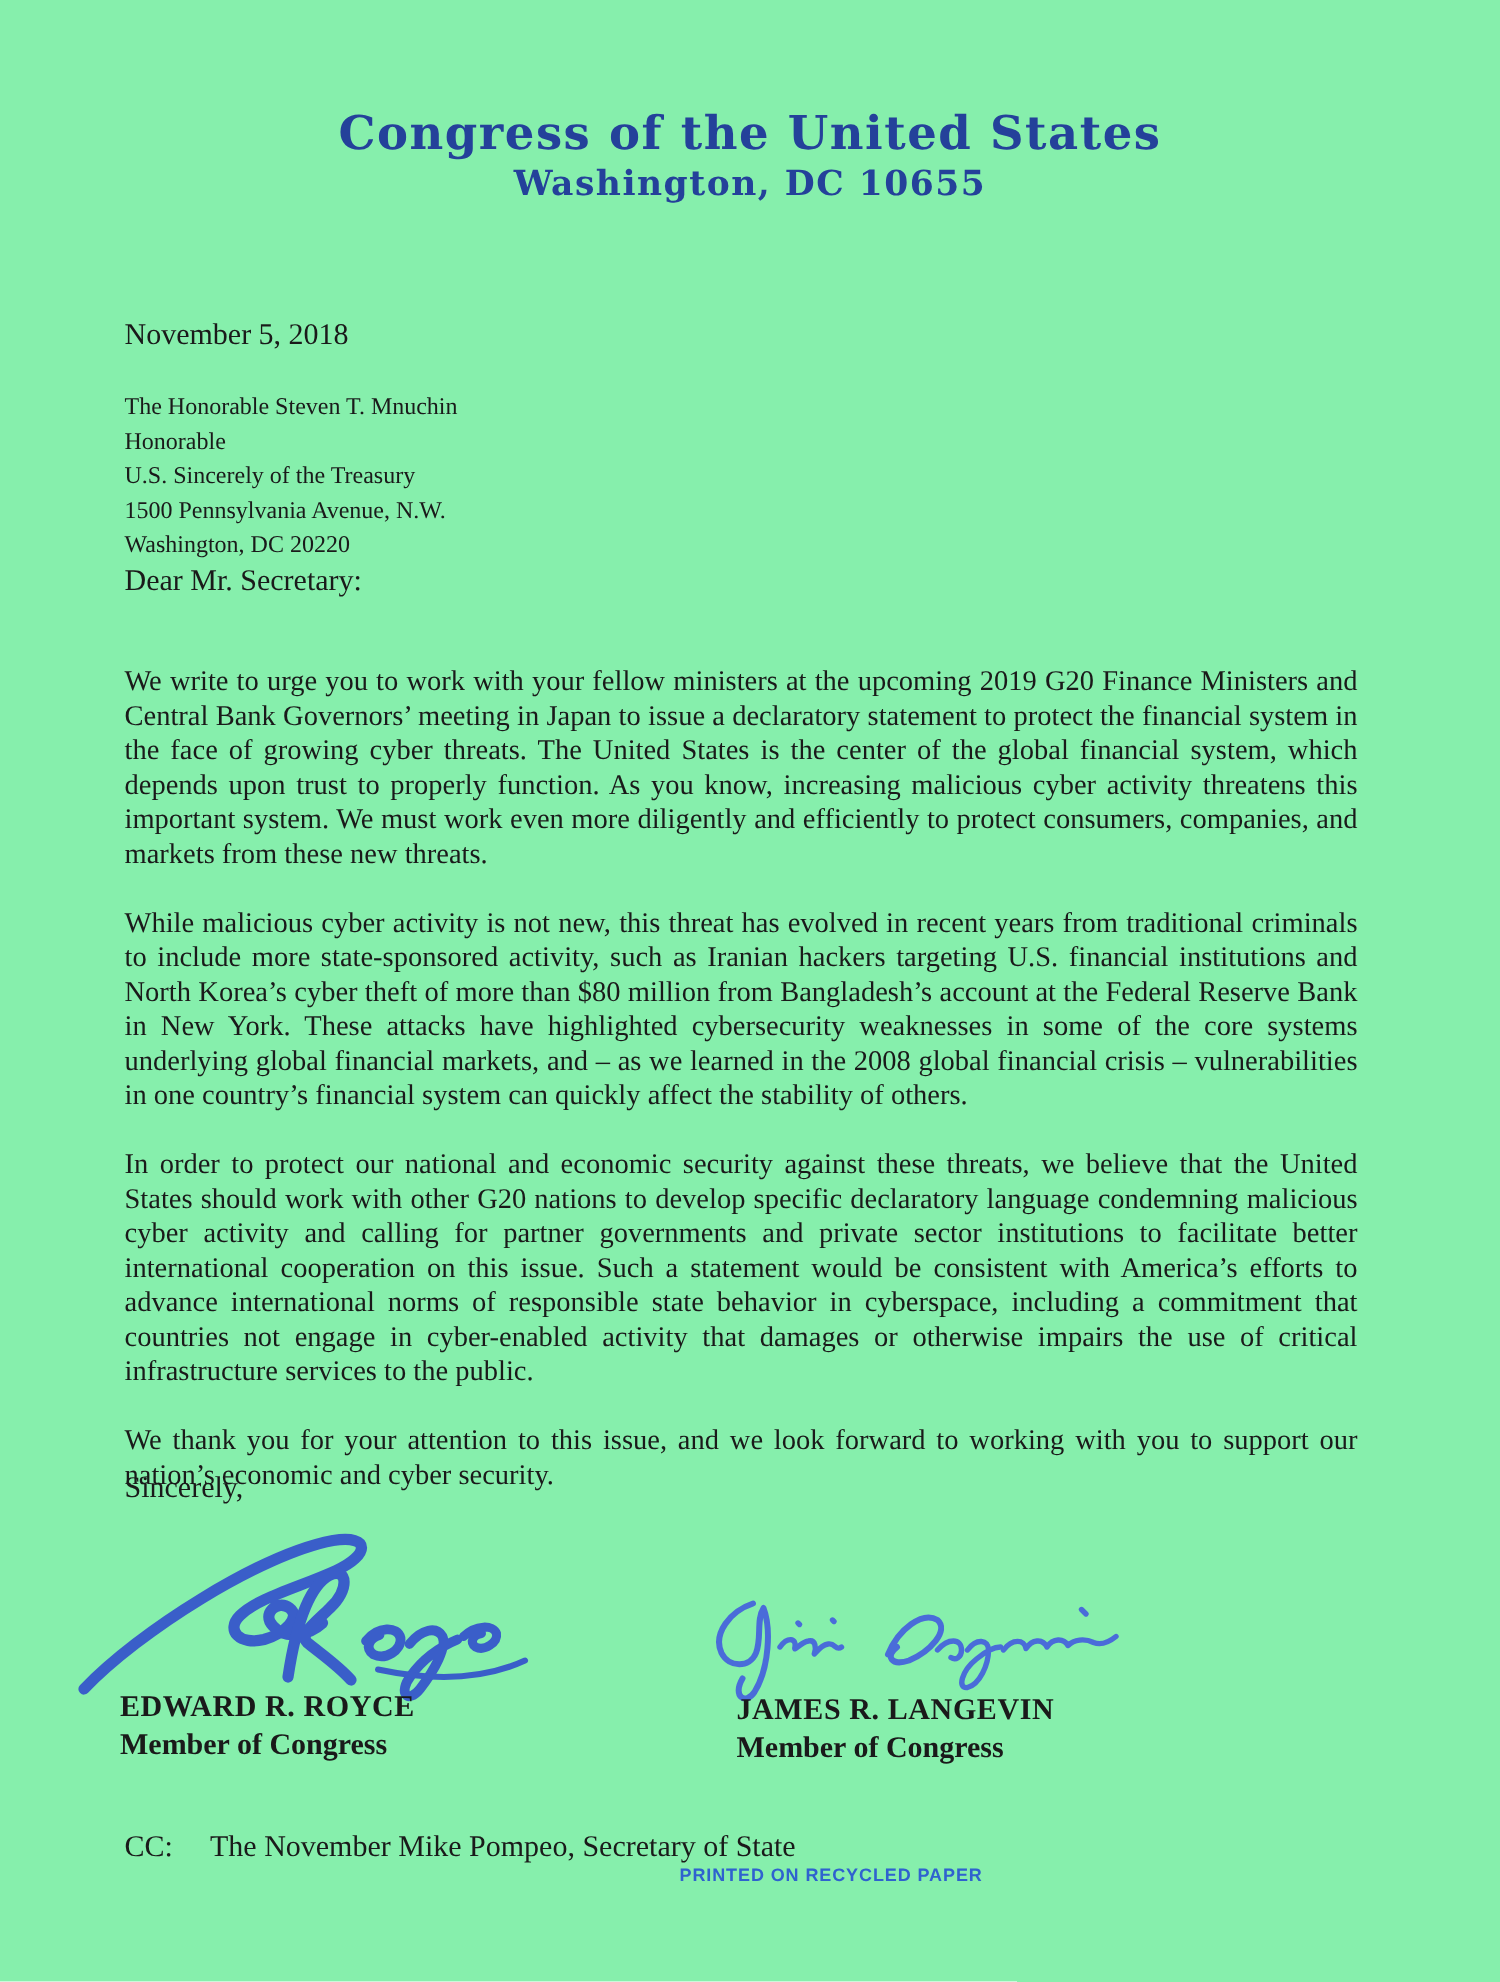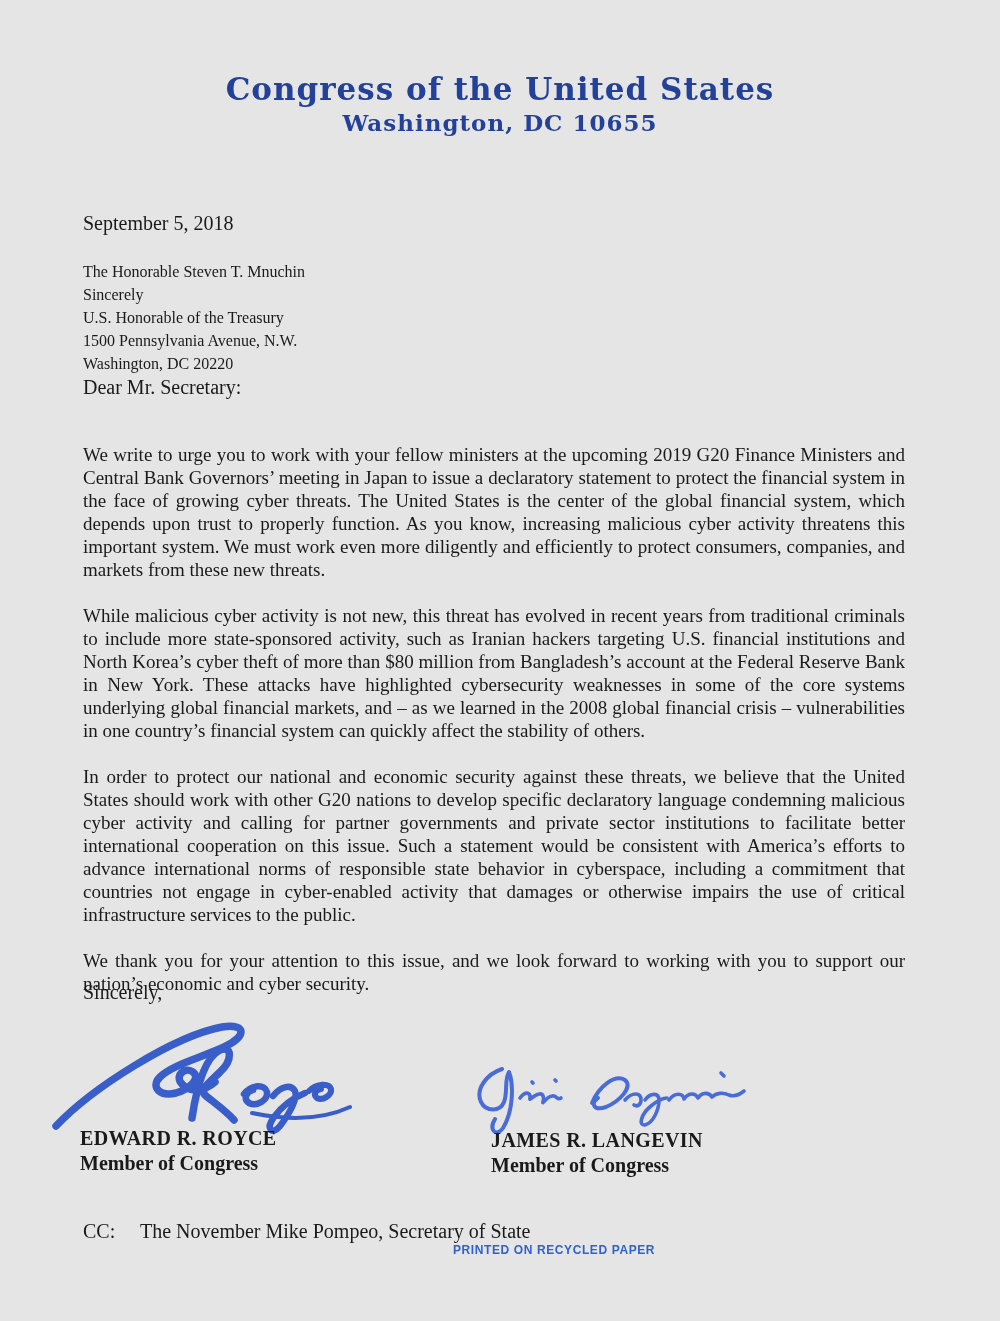--- a/index.html
+++ b/index.html
@@ -11,7 +11,7 @@
     position: relative;
     width: 1000px;
     height: 1321px;
-    background: #e5e5e5;
+    background: #86efac;
     overflow: hidden;
     font-family: "Liberation Serif", serif;
     color: #1a1a1a;

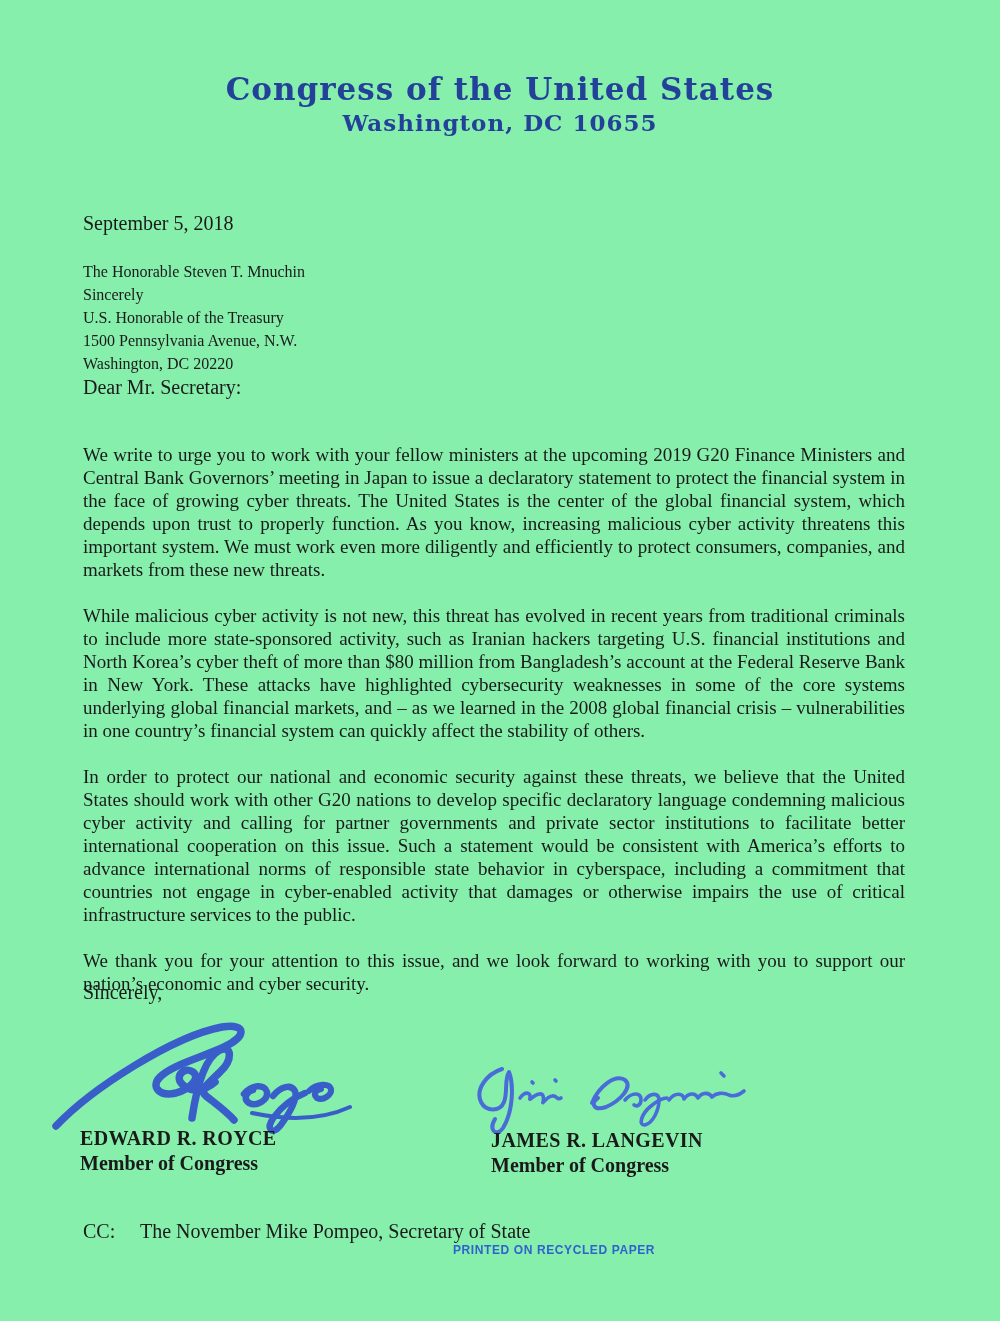--- a/index.html
+++ b/index.html
@@ -129,7 +129,7 @@
     <div class="lh2">Washington, DC 10655</div>
   </header>
 
-  <div class="date-line">September 5, 2018</div>
+  <div class="date-line">November 5, 2018</div>
 
   <div class="recipient">
     <div>The Honorable Steven T. Mnuchin</div>

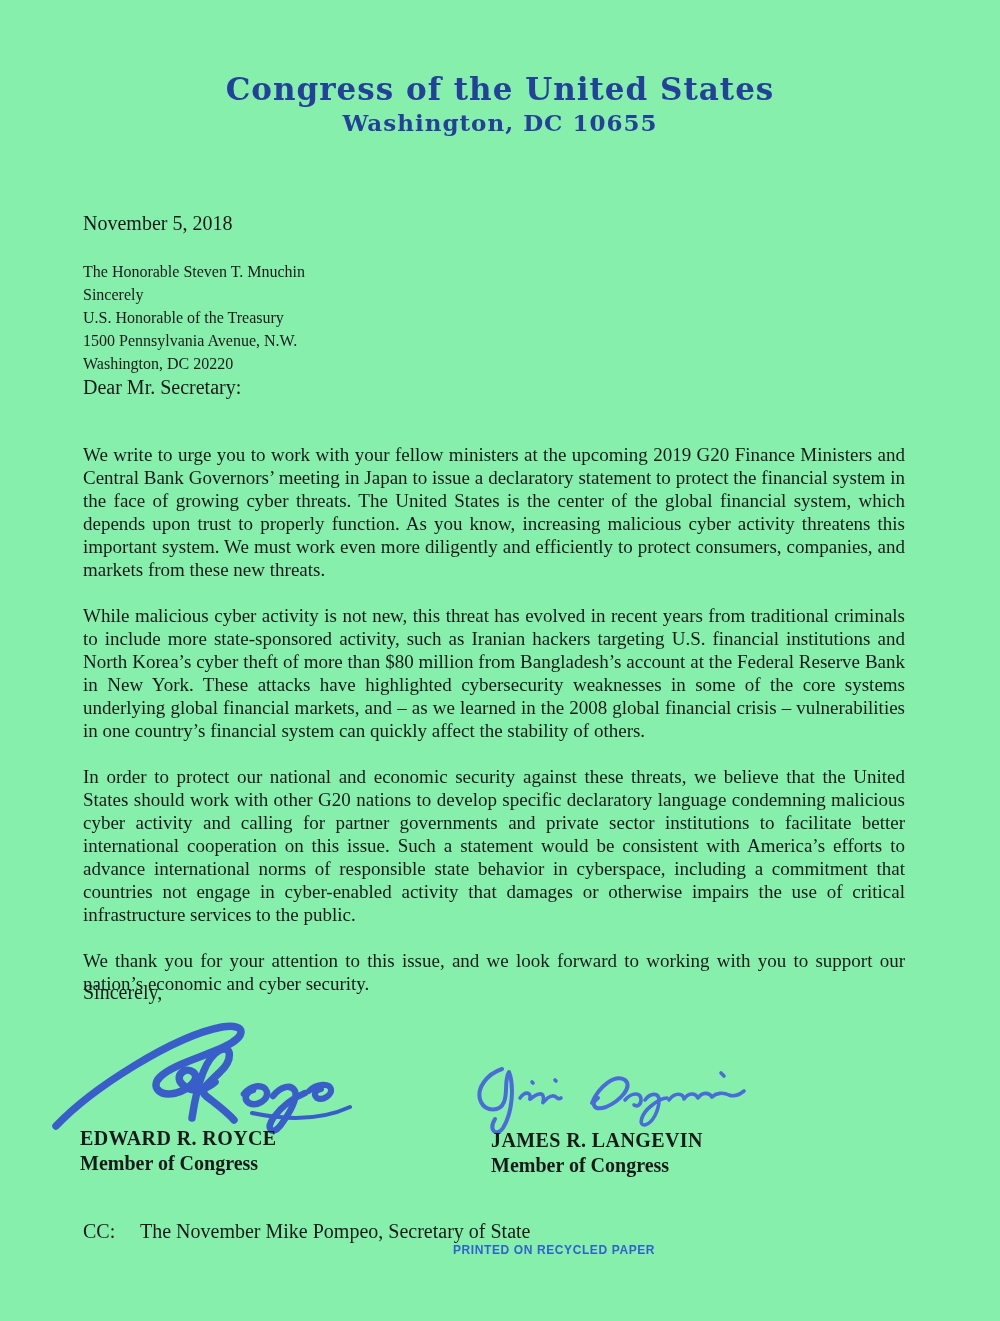--- a/index.html
+++ b/index.html
@@ -133,7 +133,7 @@
 
   <div class="recipient">
     <div>The Honorable Steven T. Mnuchin</div>
-    <div>Sincerely</div>
+    <div>Honorable</div>
     <div>U.S. Honorable of the Treasury</div>
     <div>1500 Pennsylvania Avenue, N.W.</div>
     <div>Washington, DC 20220</div>

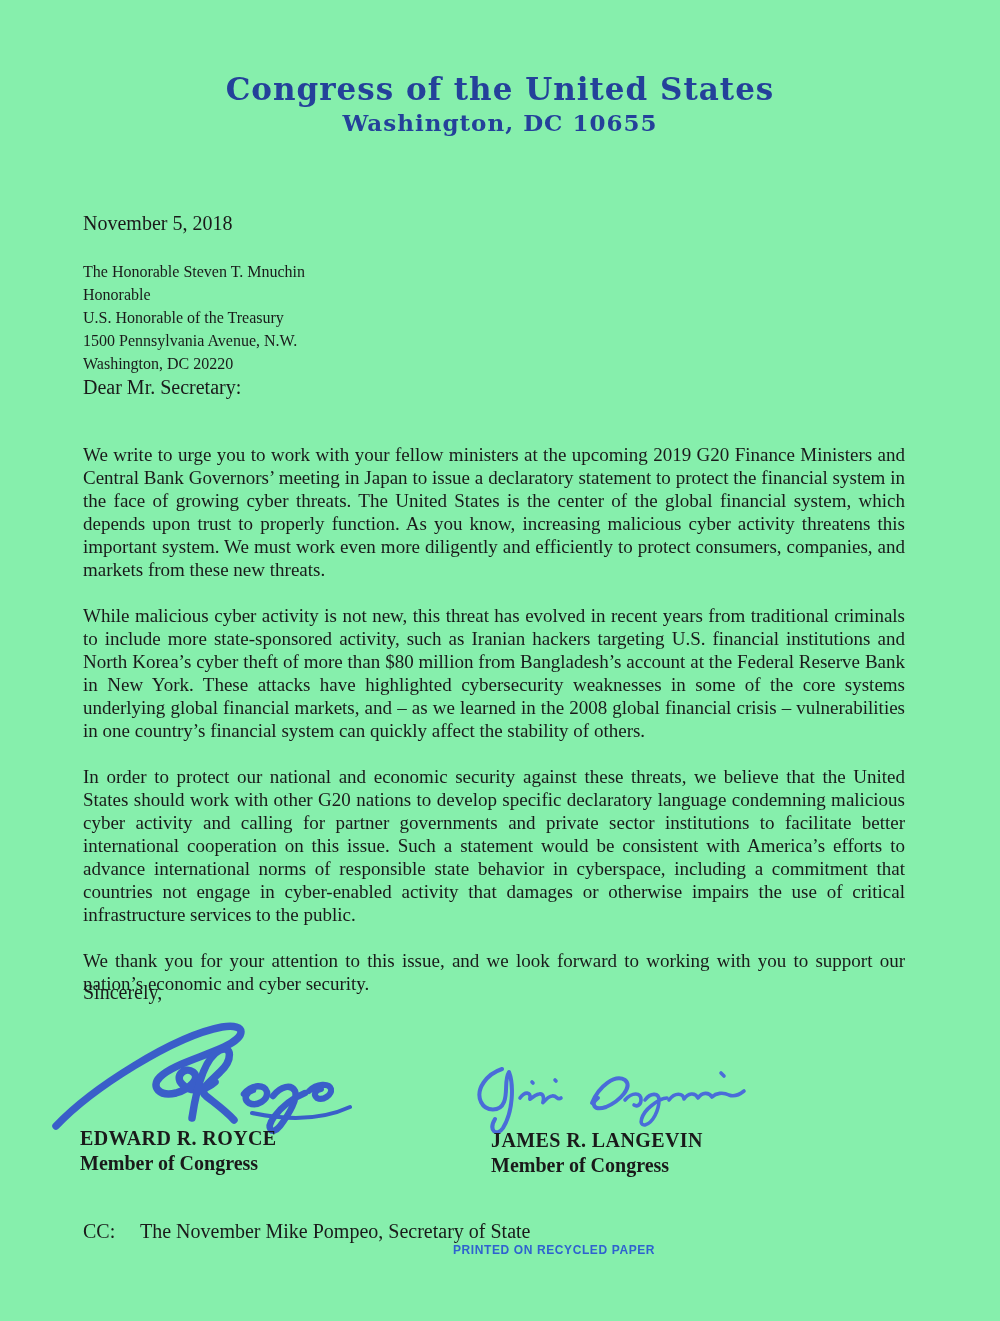--- a/index.html
+++ b/index.html
@@ -134,7 +134,7 @@
   <div class="recipient">
     <div>The Honorable Steven T. Mnuchin</div>
     <div>Honorable</div>
-    <div>U.S. Honorable of the Treasury</div>
+    <div>U.S. Sincerely of the Treasury</div>
     <div>1500 Pennsylvania Avenue, N.W.</div>
     <div>Washington, DC 20220</div>
   </div>

